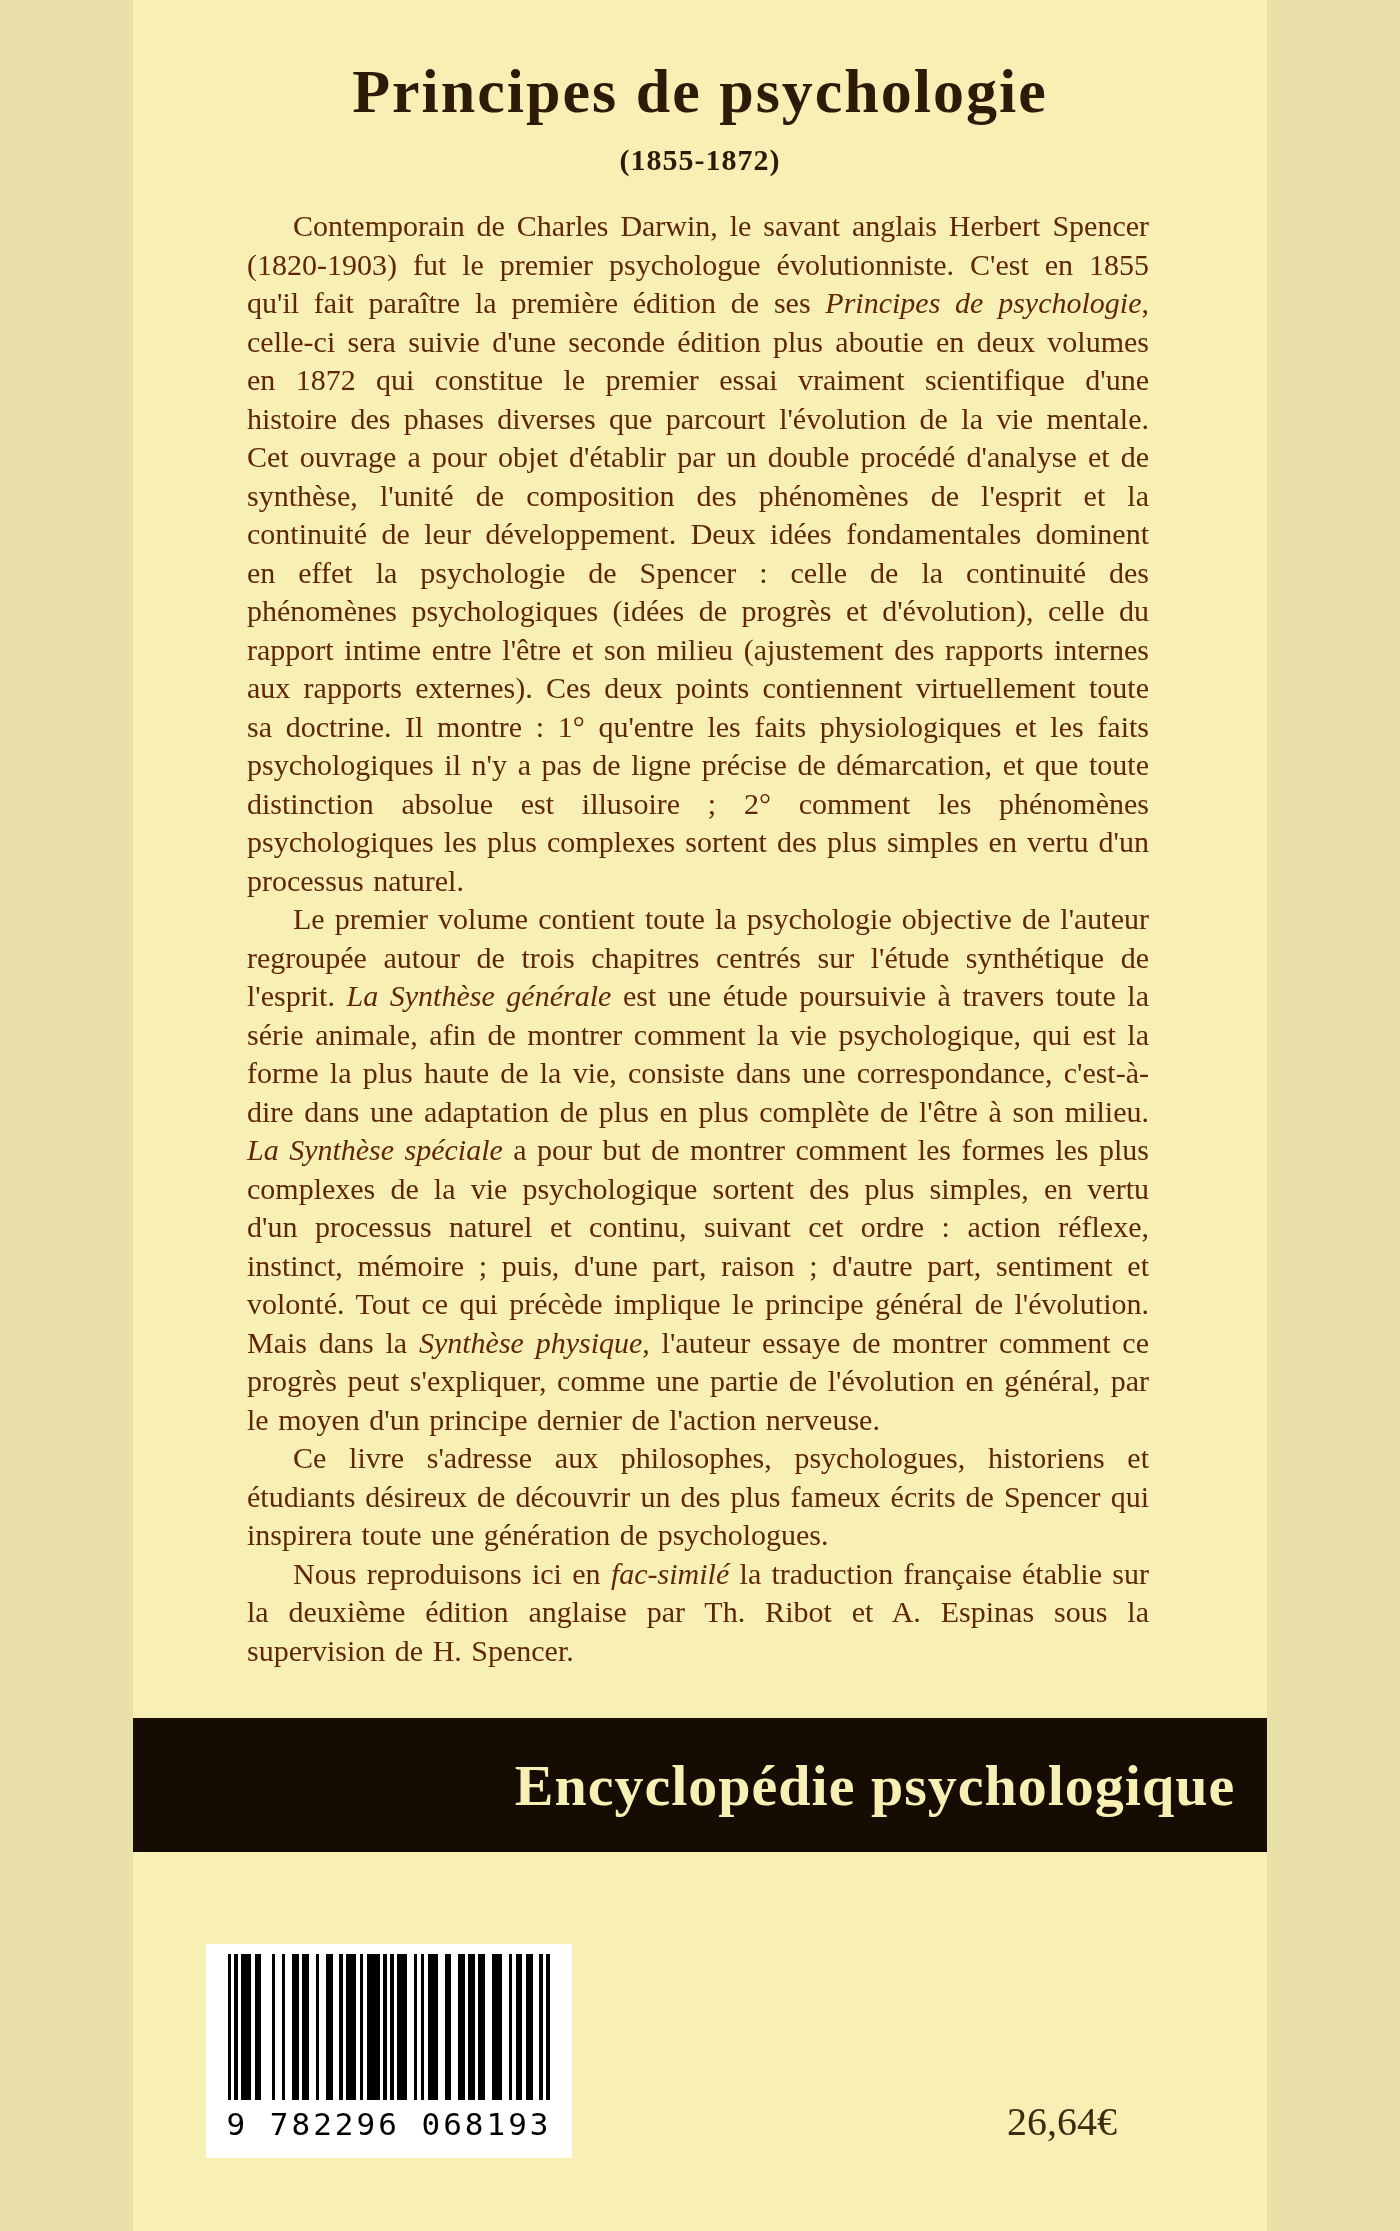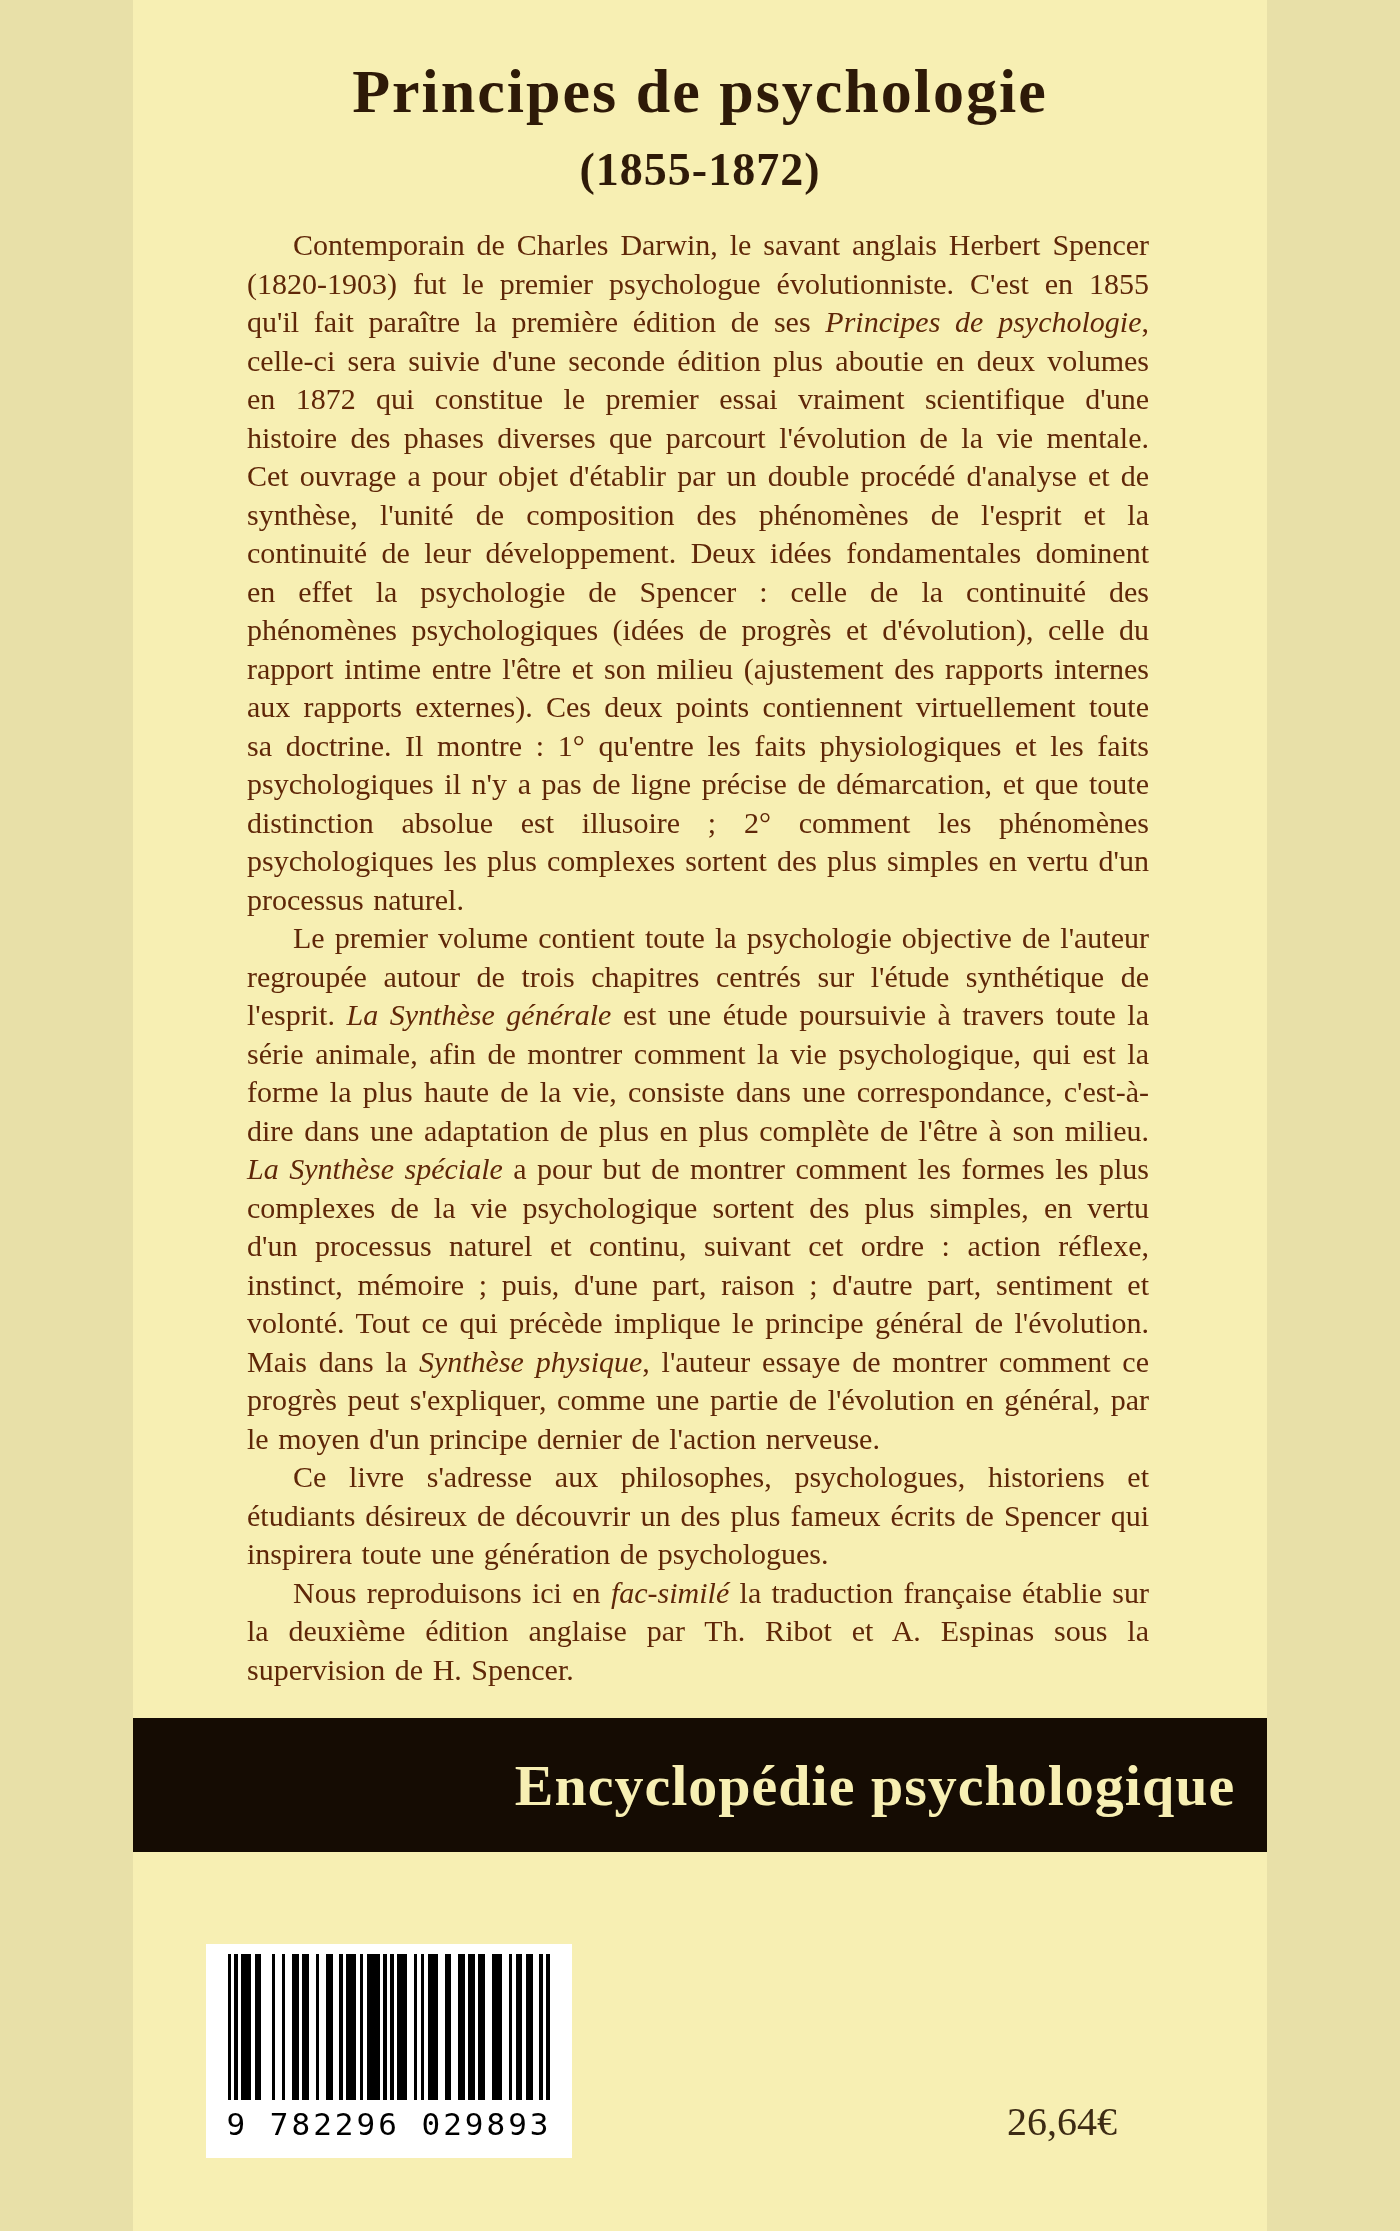--- a/index.html
+++ b/index.html
@@ -23,7 +23,7 @@
   .subtitle{
     margin-top:16px;
     text-align:center;
-    font-size:46px;
+    font-size:30px;
     font-weight:bold;
     letter-spacing:1px;
     color:var(--title-ink,#2e1a08);

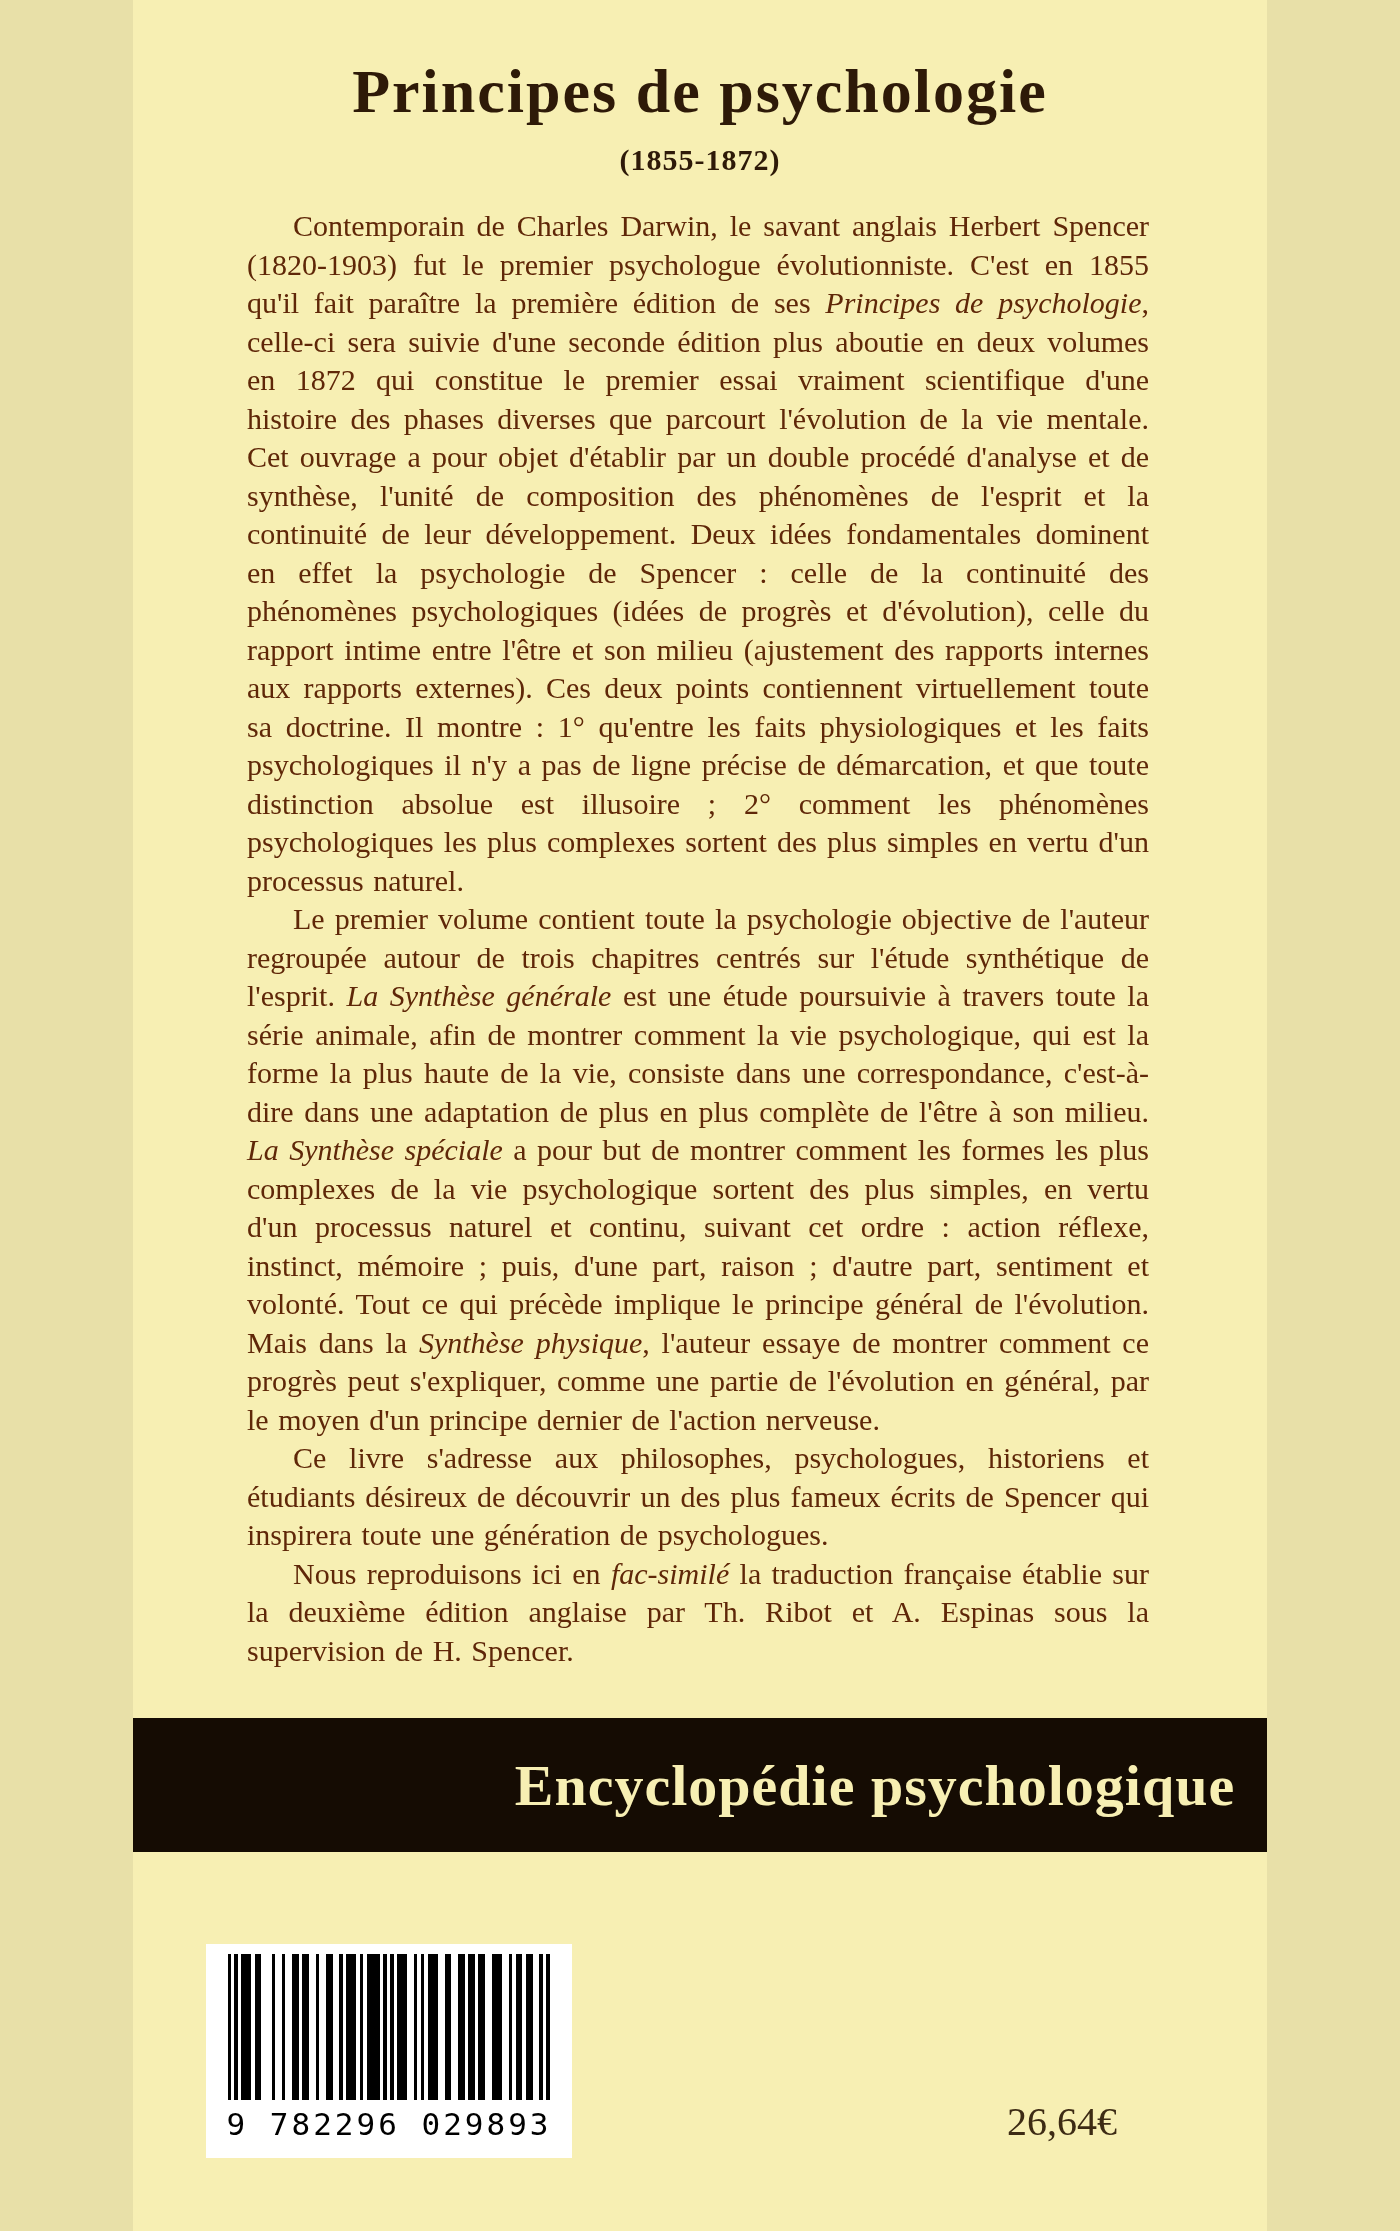--- a/index.html
+++ b/index.html
@@ -213,7 +213,7 @@
         <div class="module"></div>
         <div class="module on"></div>
       </div>
-    <div class="barcode-digits">9 782296 029893</div>
+    <div class="barcode-digits">9 782296 068193</div>
   </div>
 
 

